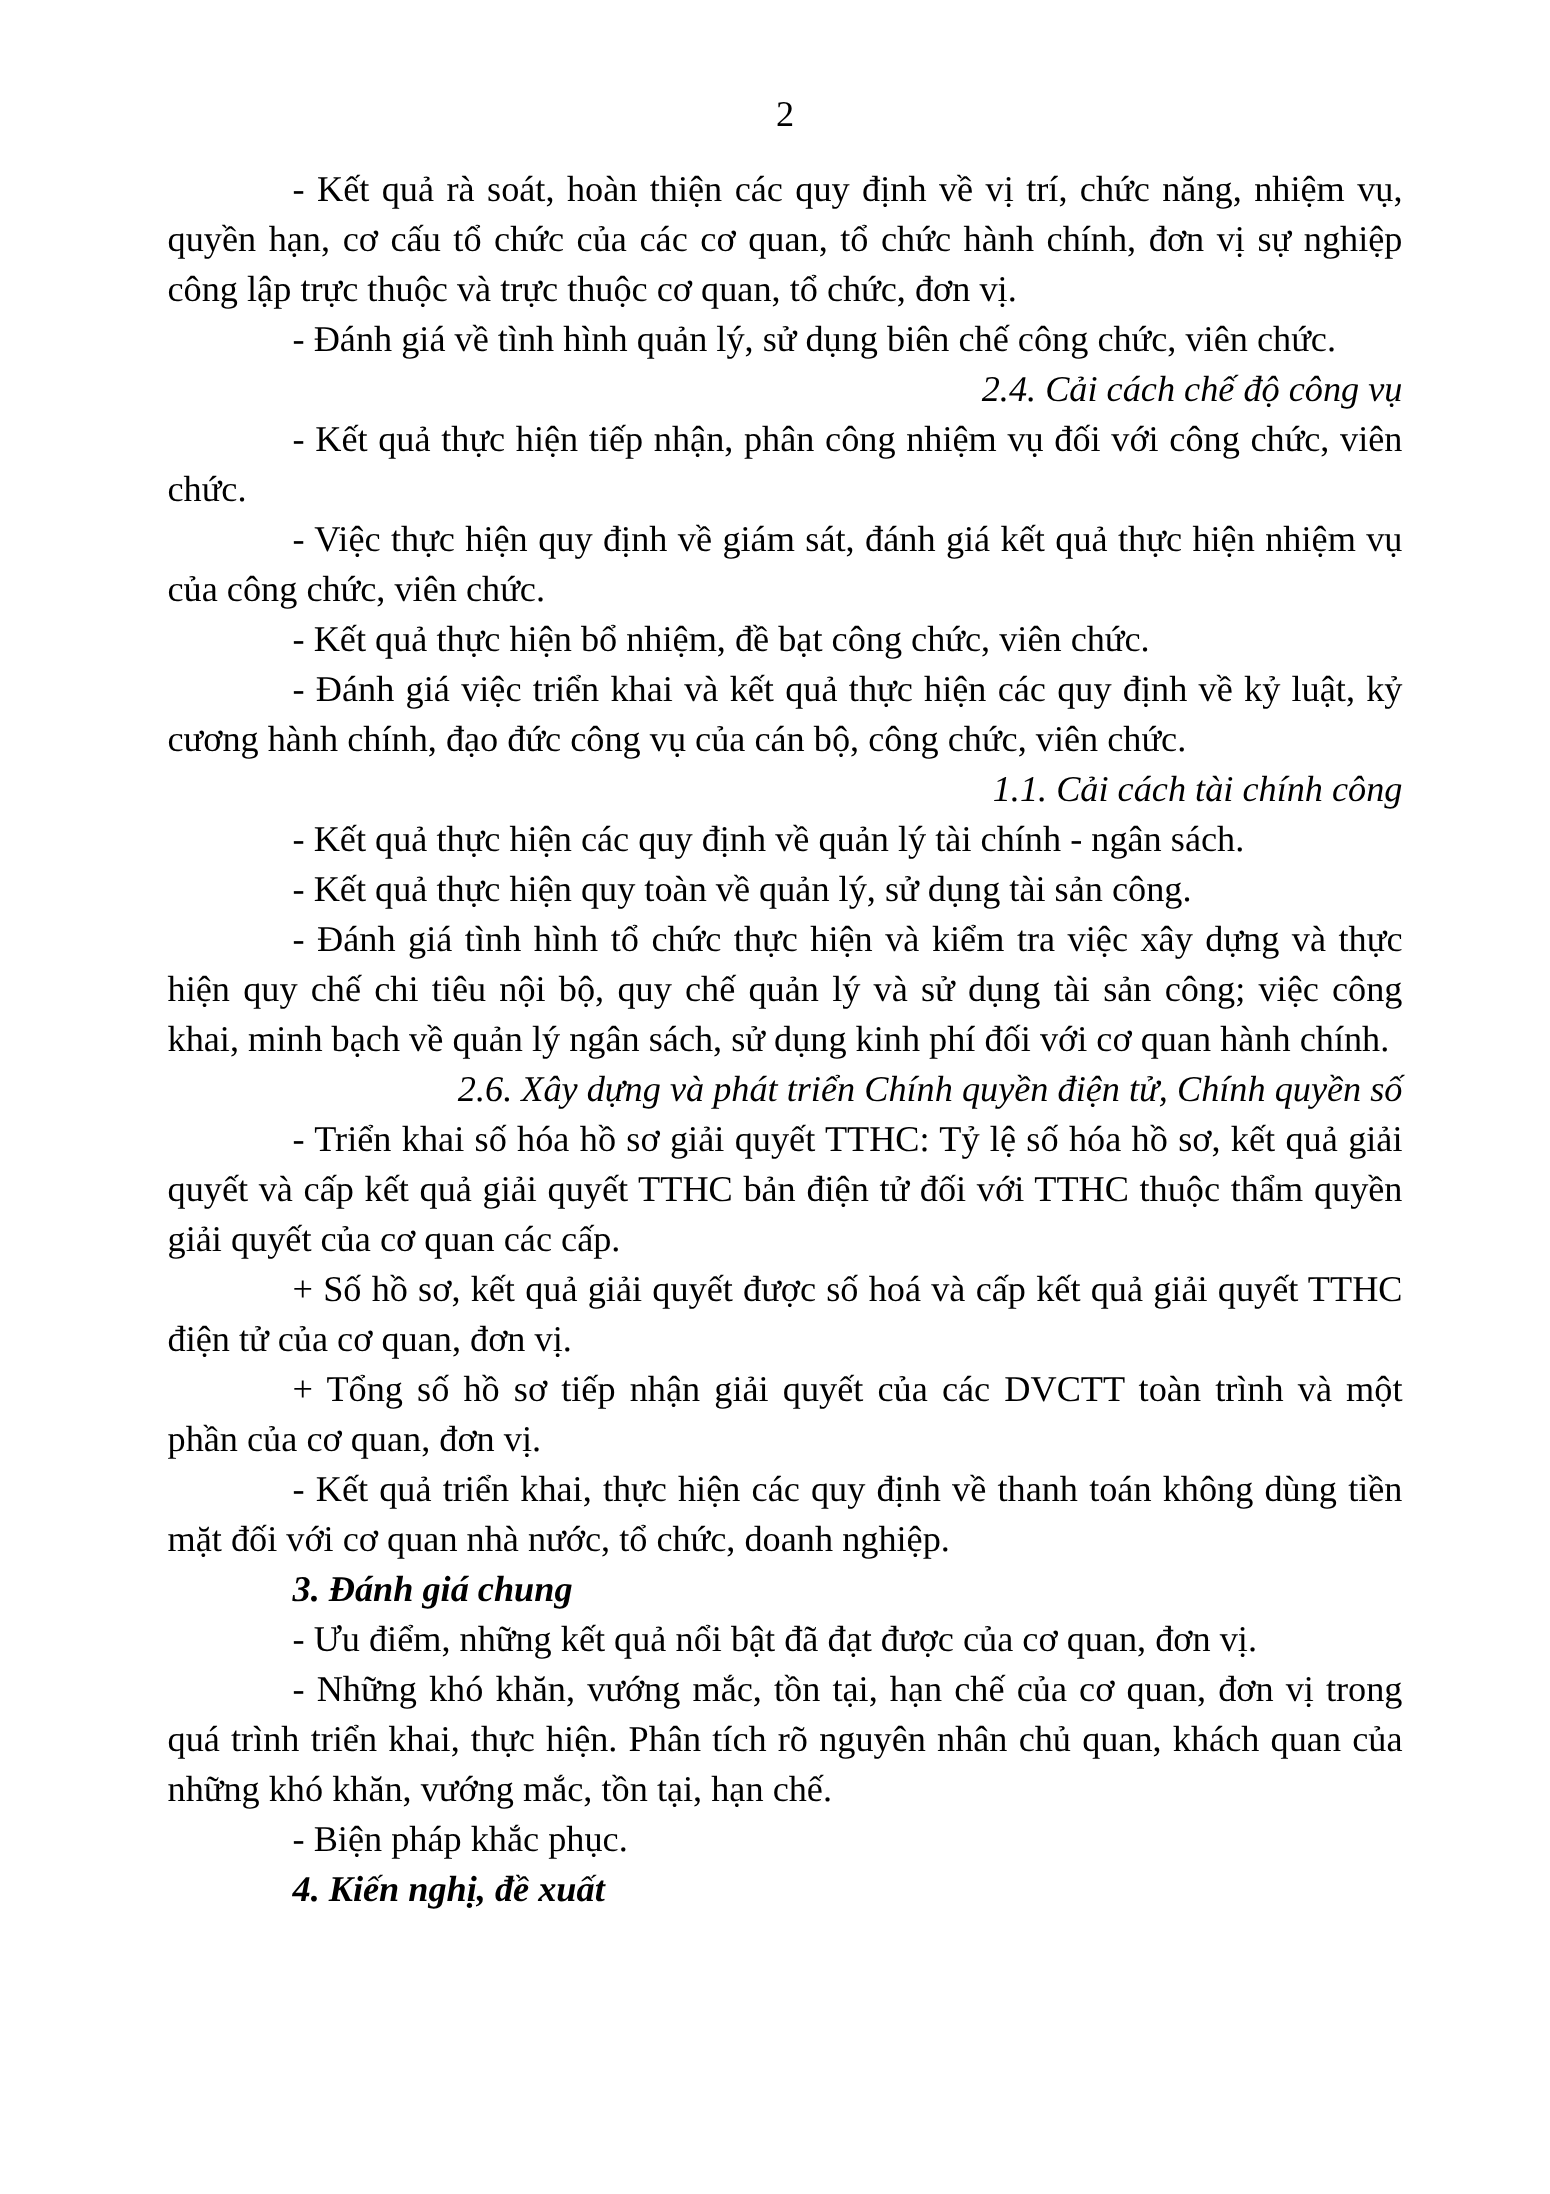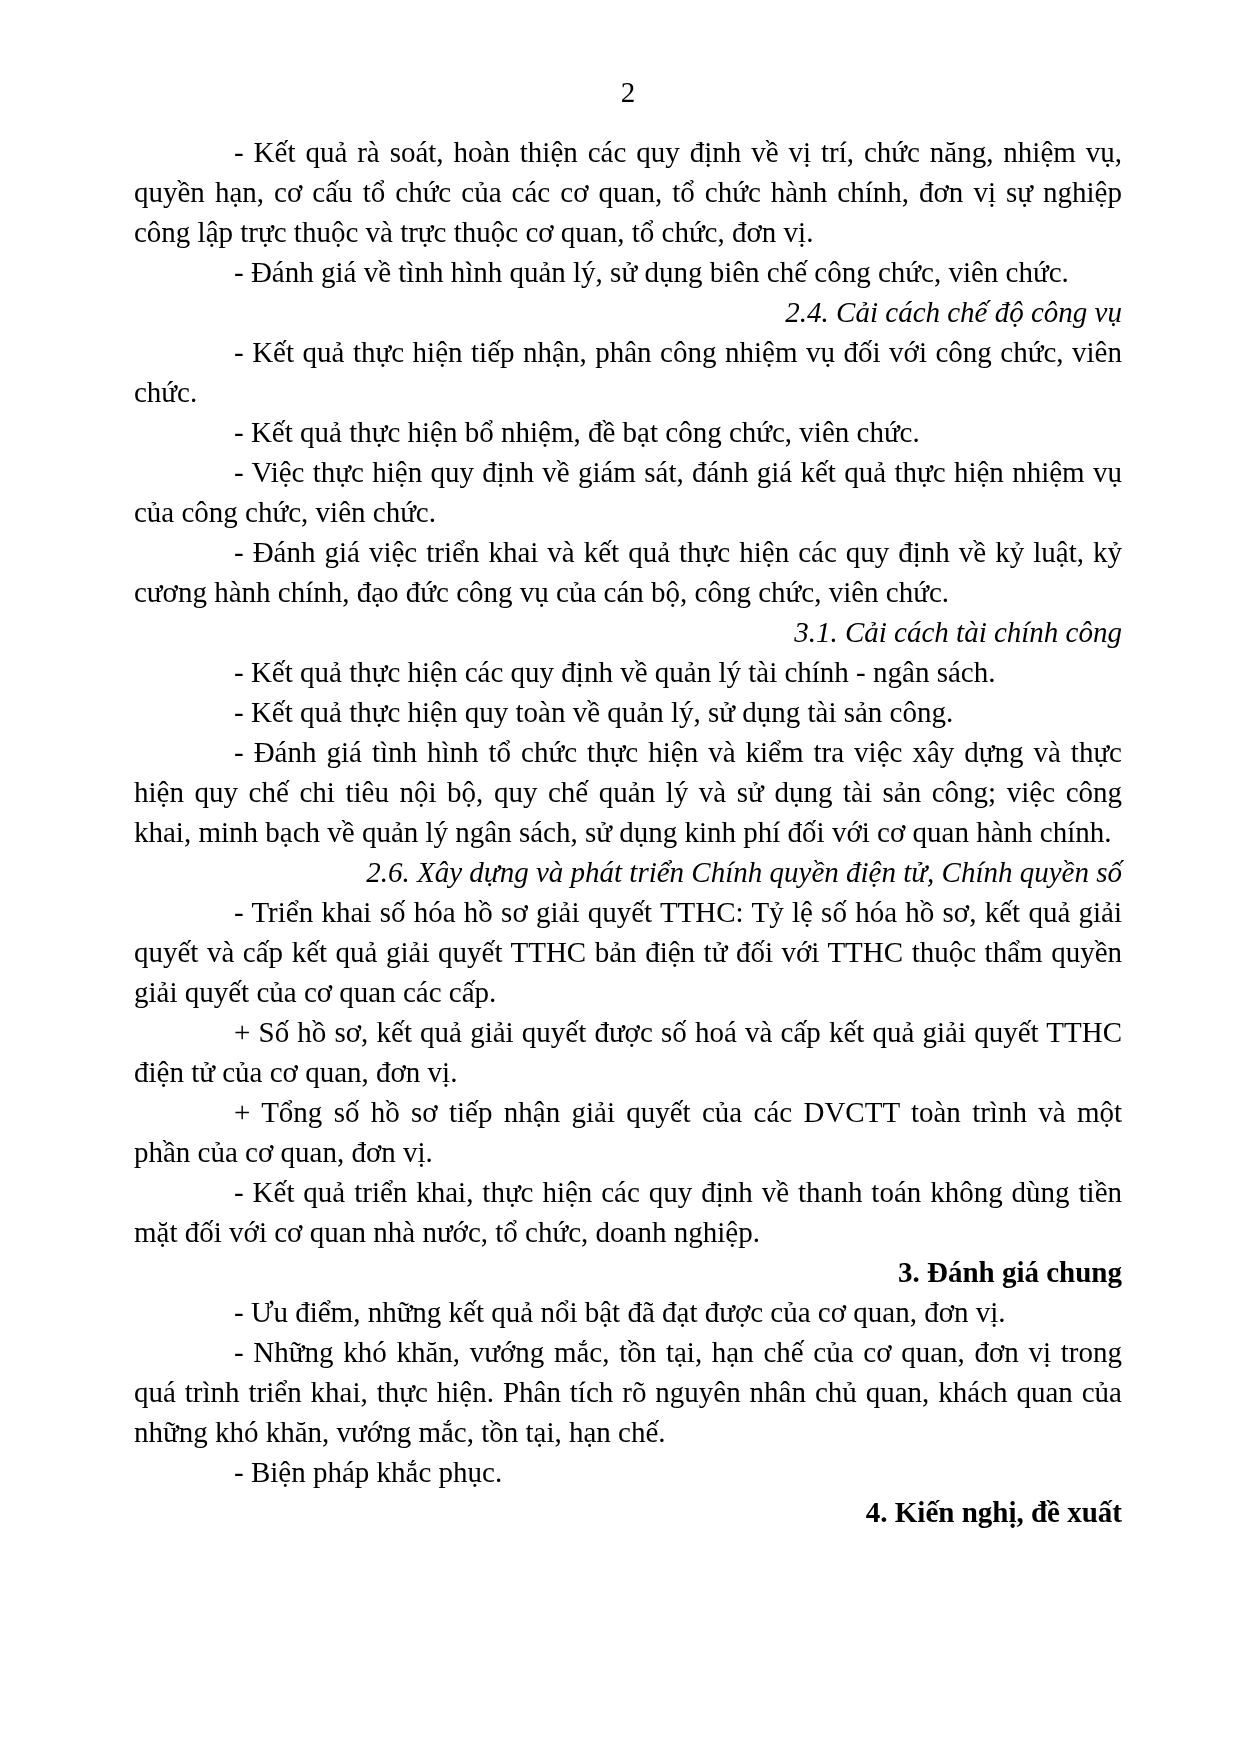--- a/index.html
+++ b/index.html
@@ -59,8 +59,8 @@
       <p class="">- Đánh giá về tình hình quản lý, sử dụng biên chế công chức, viên chức.</p>
       <p class="heading-italic">2.4. Cải cách chế độ công vụ</p>
       <p class="">- Kết quả thực hiện tiếp nhận, phân công nhiệm vụ đối với công chức, viên chức.</p>
+      <p class="">- Việc thực hiện quy định về giám sát, đánh giá kết quả thực hiện nhiệm vụ của công chức, viên chức.</p>
       <p class="">- Kết quả thực hiện bổ nhiệm, đề bạt công chức, viên chức.</p>
-      <p class="">- Việc thực hiện quy định về giám sát, đánh giá kết quả thực hiện nhiệm vụ của công chức, viên chức.</p>
       <p class="">- Đánh giá việc triển khai và kết quả thực hiện các quy định về kỷ luật, kỷ cương hành chính, đạo đức công vụ của cán bộ, công chức, viên chức.</p>
       <p class="heading-italic">3.1. Cải cách tài chính công</p>
       <p class="">- Kết quả thực hiện các quy định về quản lý tài chính - ngân sách.</p>

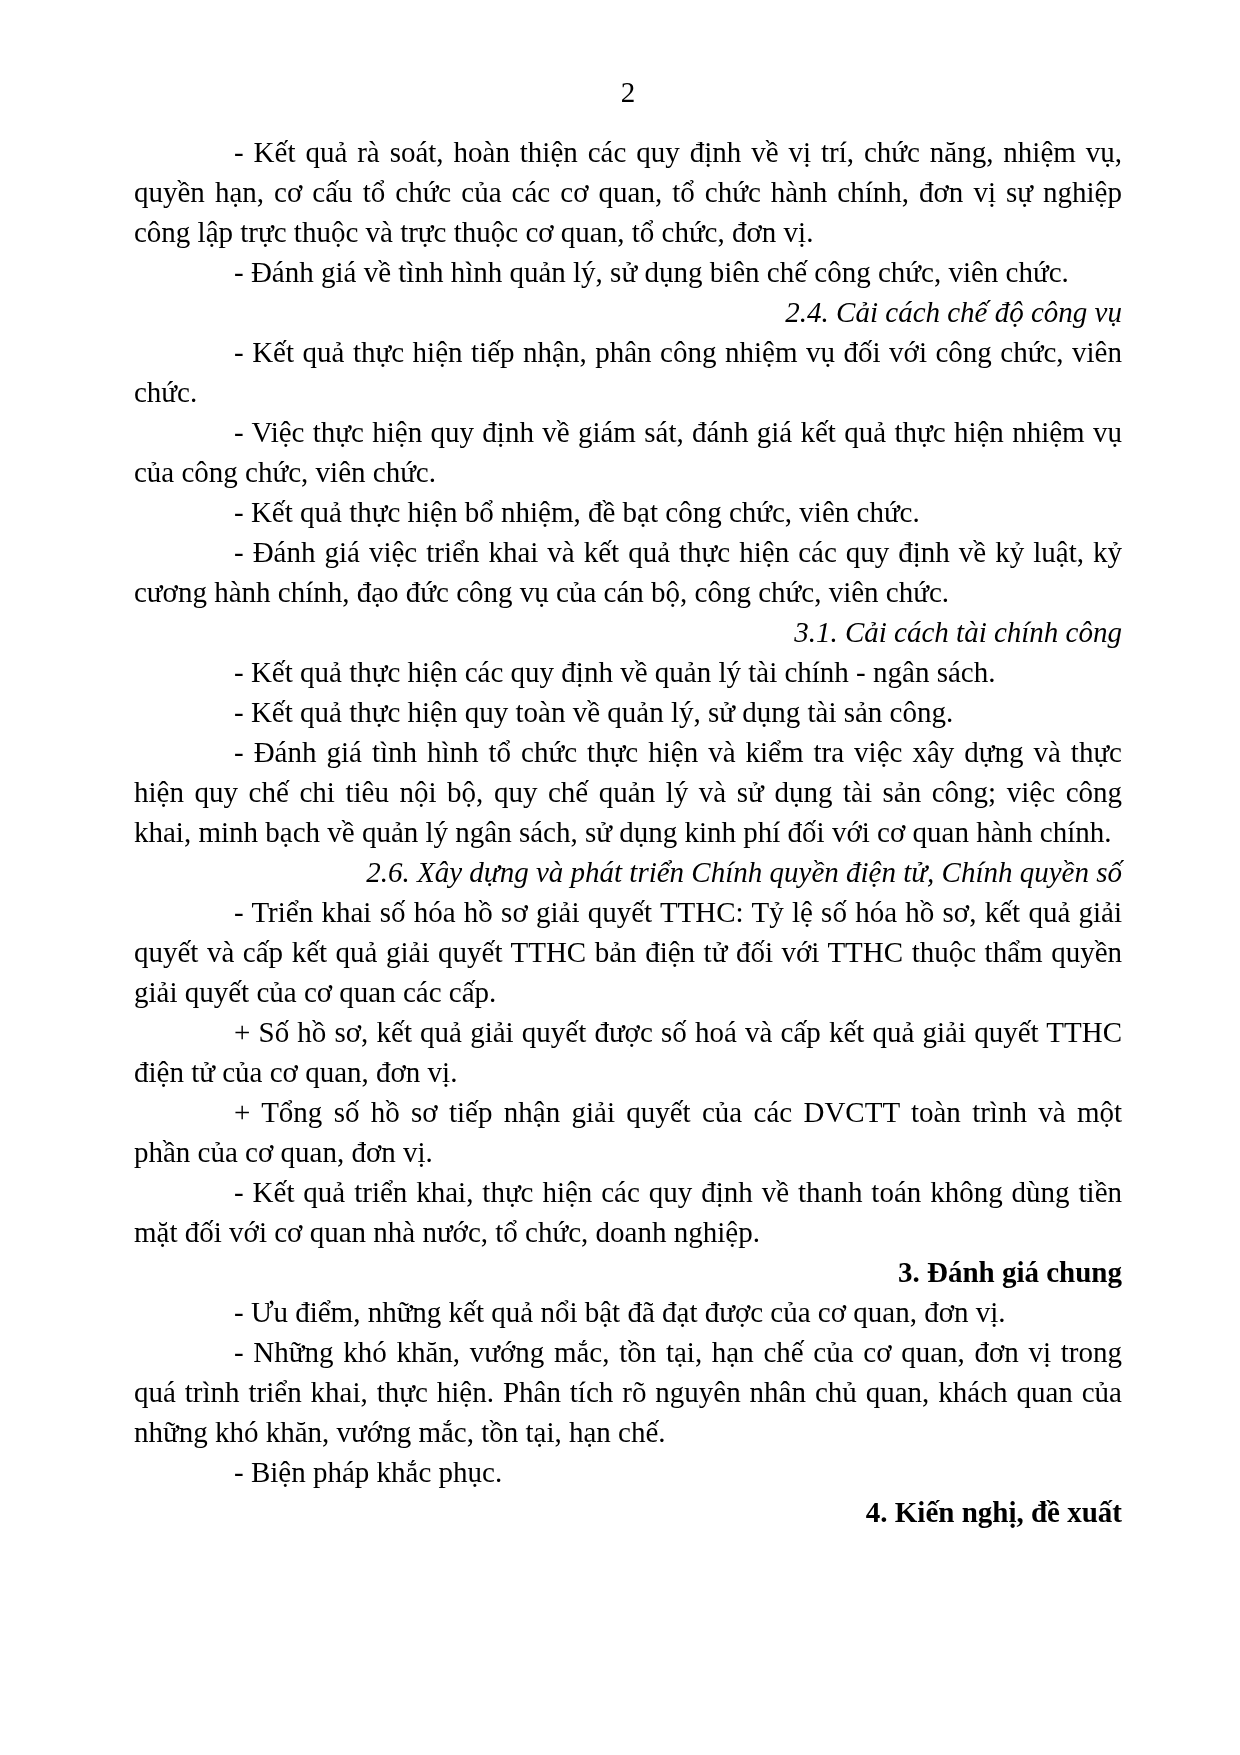--- a/index.html
+++ b/index.html
@@ -62,7 +62,7 @@
       <p class="">- Việc thực hiện quy định về giám sát, đánh giá kết quả thực hiện nhiệm vụ của công chức, viên chức.</p>
       <p class="">- Kết quả thực hiện bổ nhiệm, đề bạt công chức, viên chức.</p>
       <p class="">- Đánh giá việc triển khai và kết quả thực hiện các quy định về kỷ luật, kỷ cương hành chính, đạo đức công vụ của cán bộ, công chức, viên chức.</p>
-      <p class="heading-italic">3.1. Cải cách tài chính công</p>
+      <p class="heading-italic">1.1. Cải cách tài chính công</p>
       <p class="">- Kết quả thực hiện các quy định về quản lý tài chính - ngân sách.</p>
       <p class="">- Kết quả thực hiện quy toàn về quản lý, sử dụng tài sản công.</p>
       <p class="">- Đánh giá tình hình tổ chức thực hiện và kiểm tra việc xây dựng và thực hiện quy chế chi tiêu nội bộ, quy chế quản lý và sử dụng tài sản công; việc công khai, minh bạch về quản lý ngân sách, sử dụng kinh phí đối với cơ quan hành chính.</p>

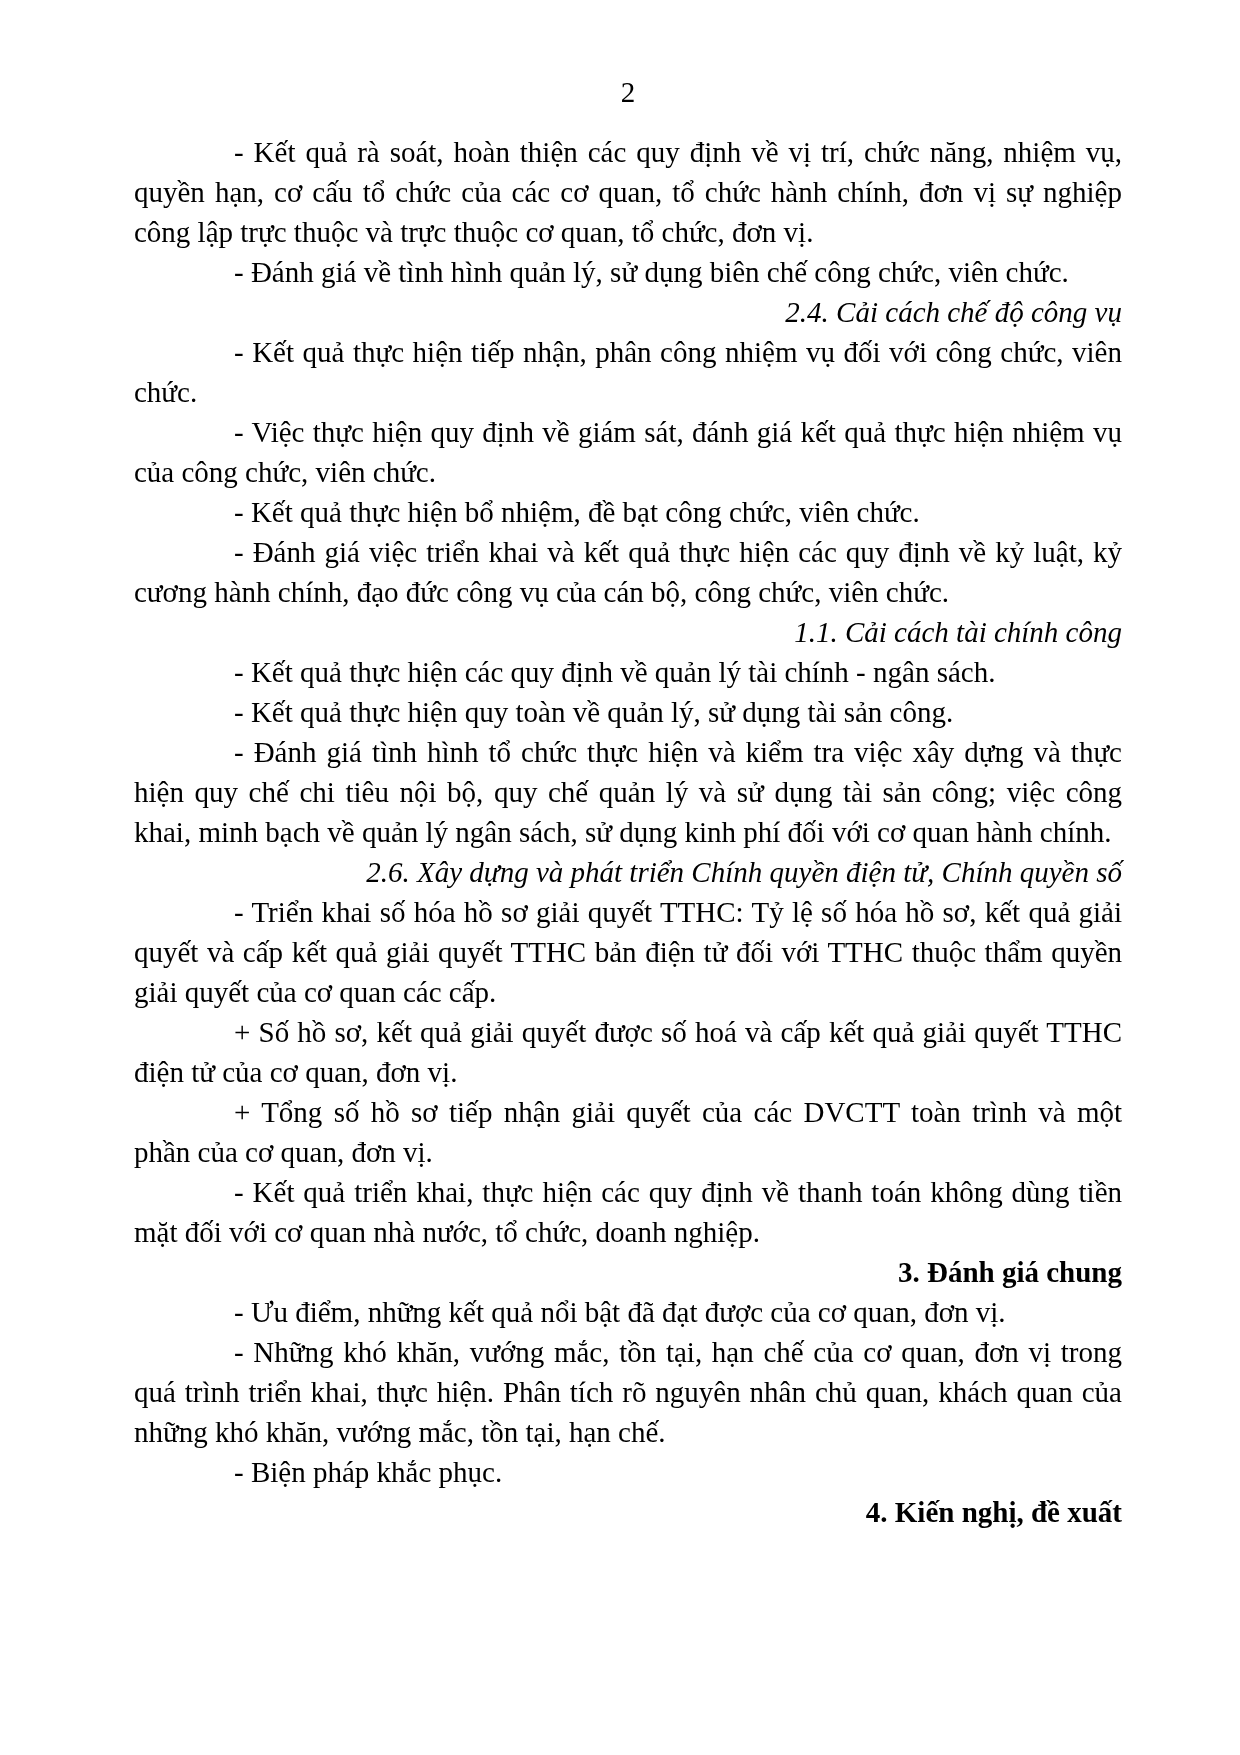--- a/index.html
+++ b/index.html
@@ -46,7 +46,8 @@
   }
   .content p.heading-bold {
     font-weight: bold;
-    text-align: right;
+    text-align: left;
+    font-style: italic;
   }
 </style>
 </head>

